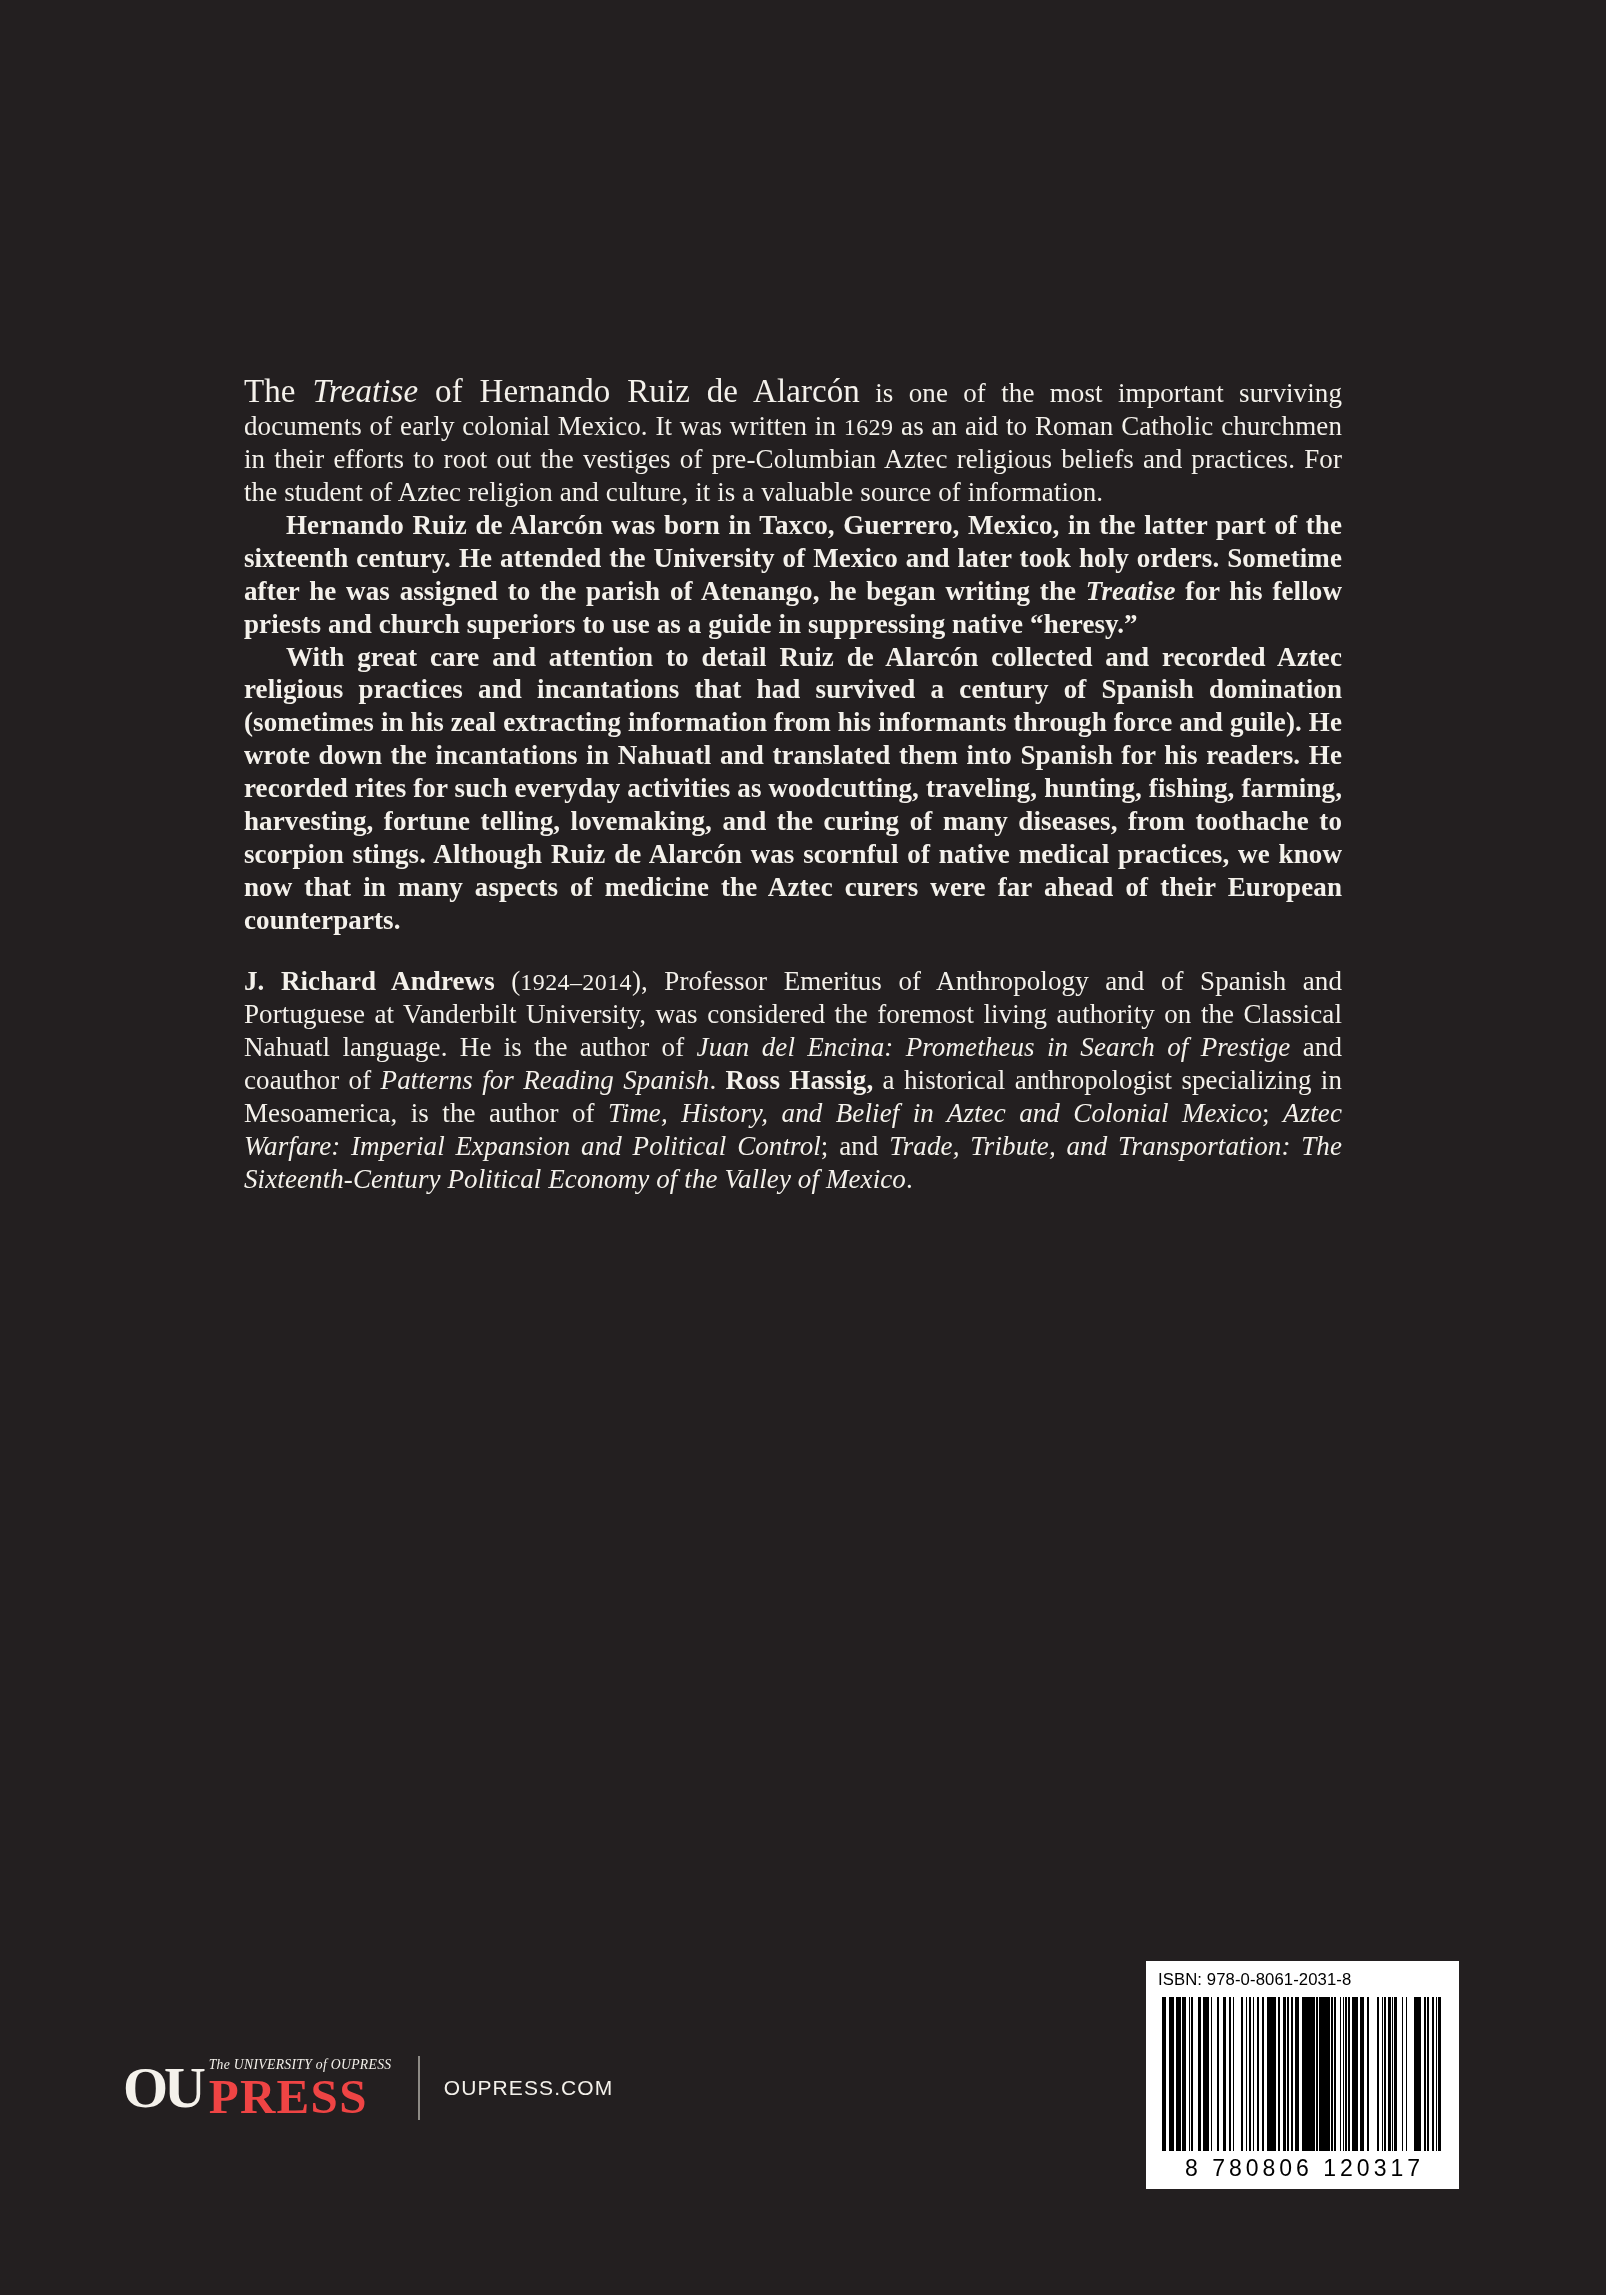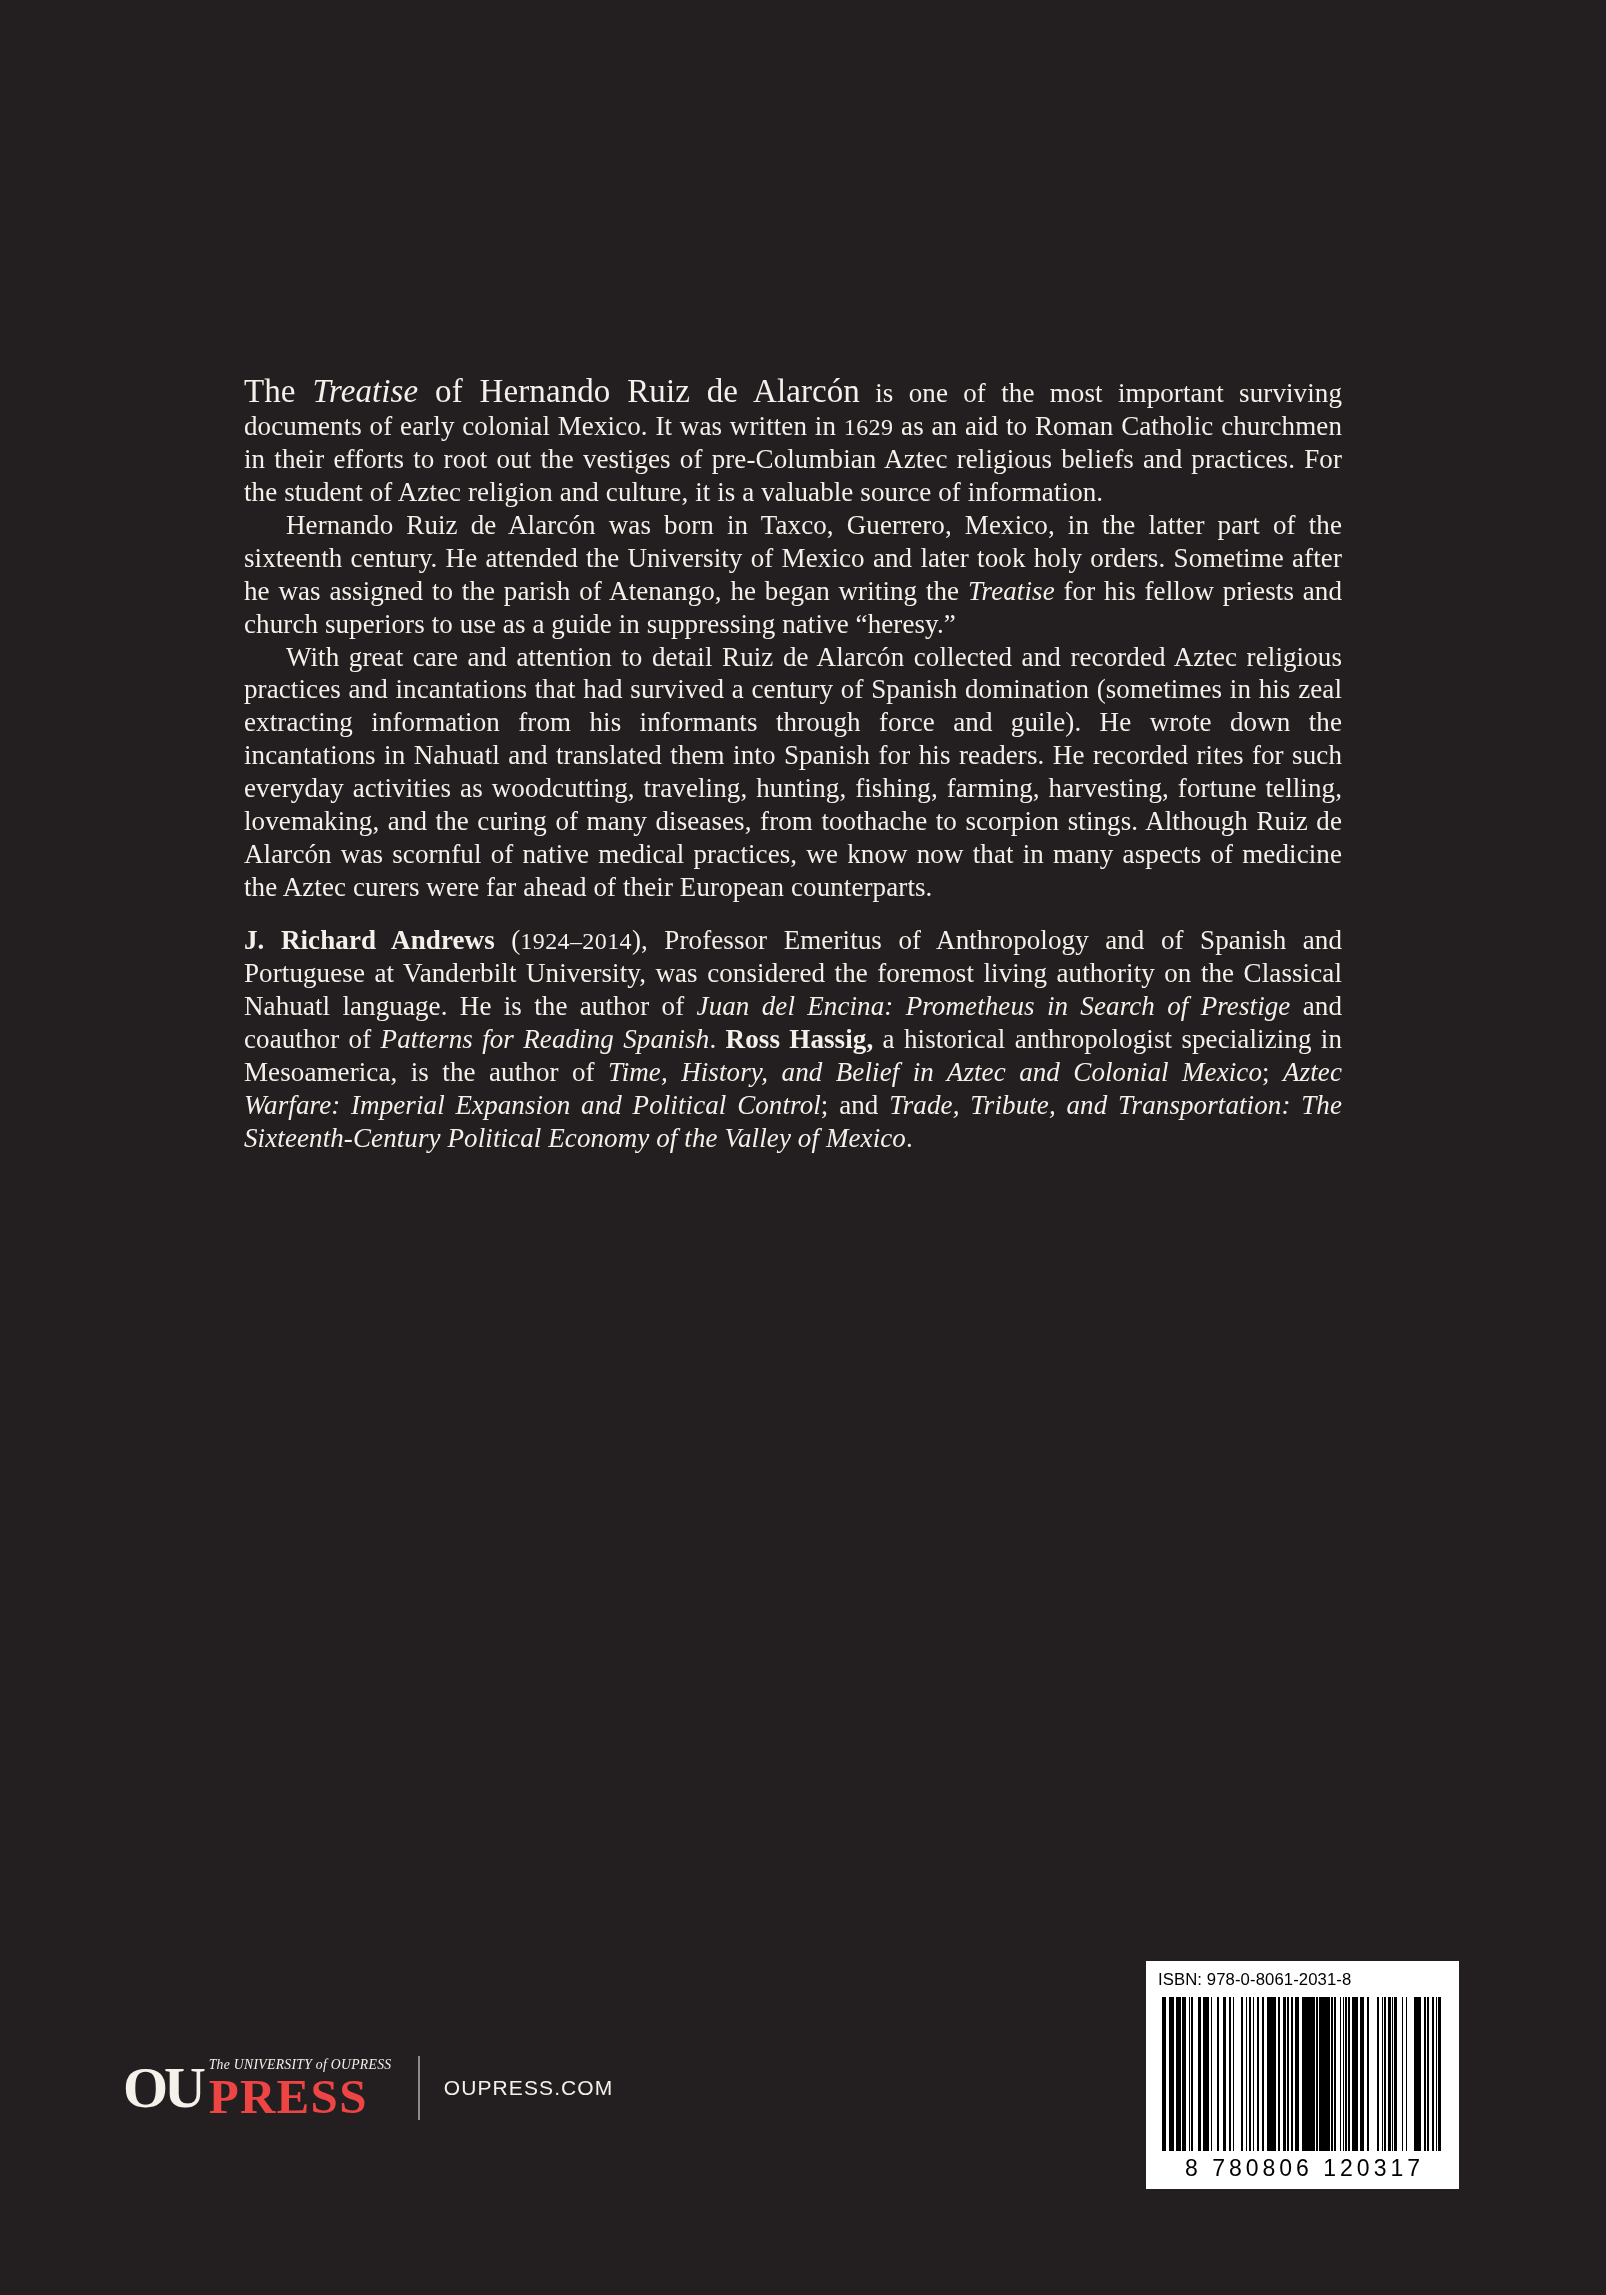--- a/index.html
+++ b/index.html
@@ -38,6 +38,7 @@
   }
   .blurb p.indent {
     text-indent: 42px;
+    font-weight: bold;
   }
   .lead-open {
     font-size: 33px;

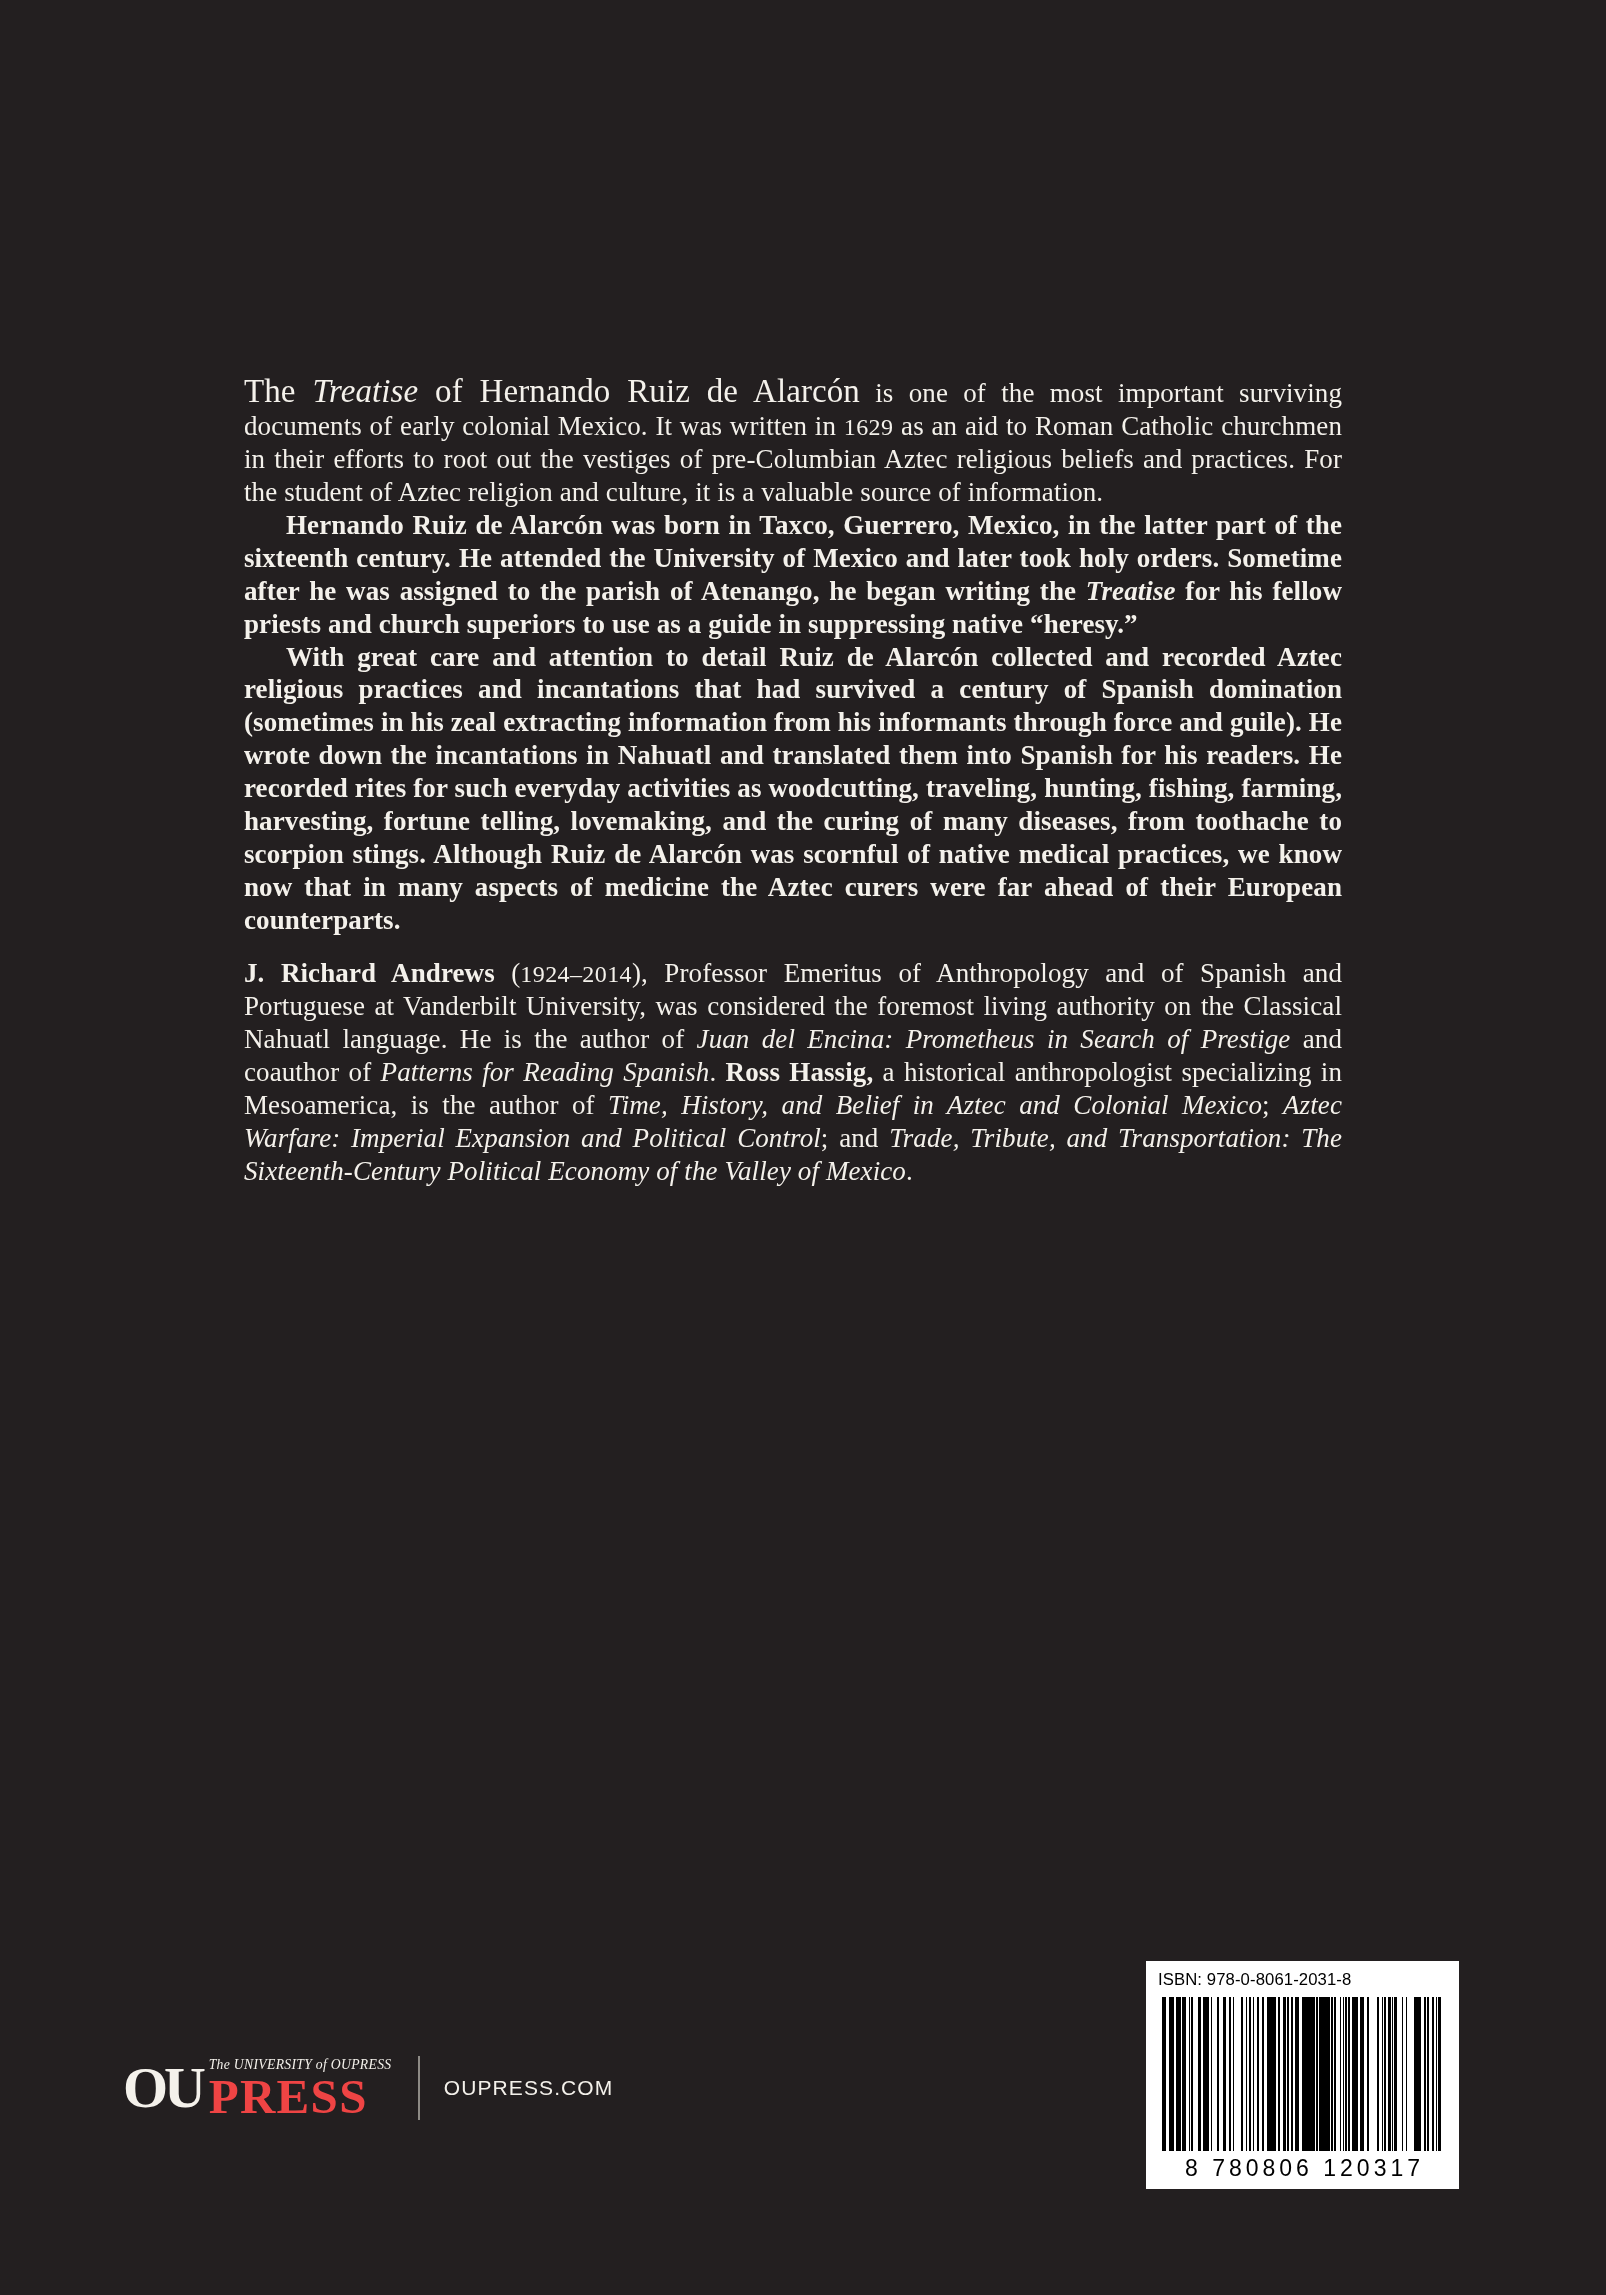--- a/index.html
+++ b/index.html
@@ -48,7 +48,7 @@
     font-style: italic;
   }
   .blurb p.bio {
-    margin-top: 20px;
+    margin-top: 28px;
   }
   .blurb p em {
     font-style: italic;

